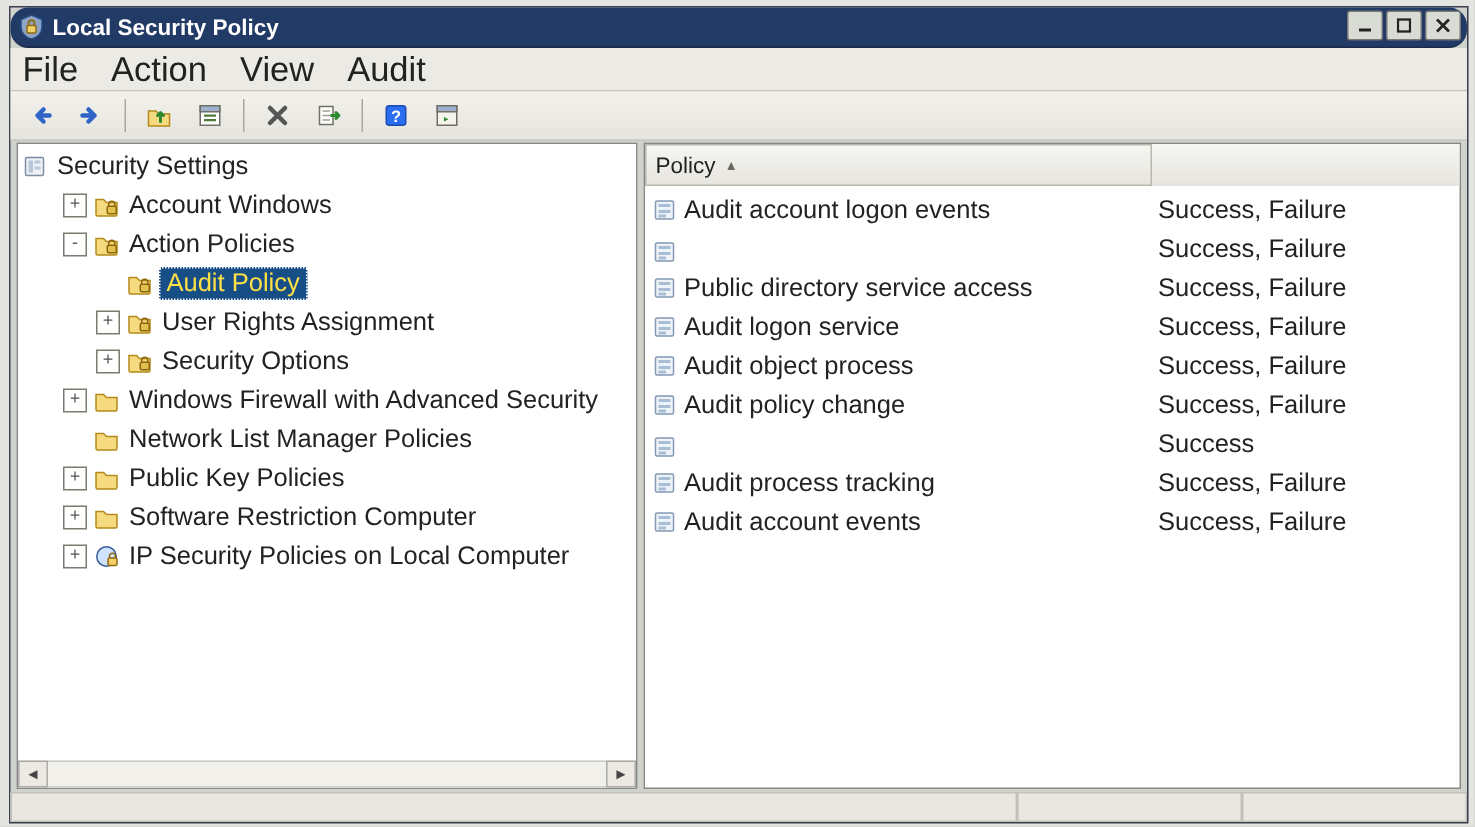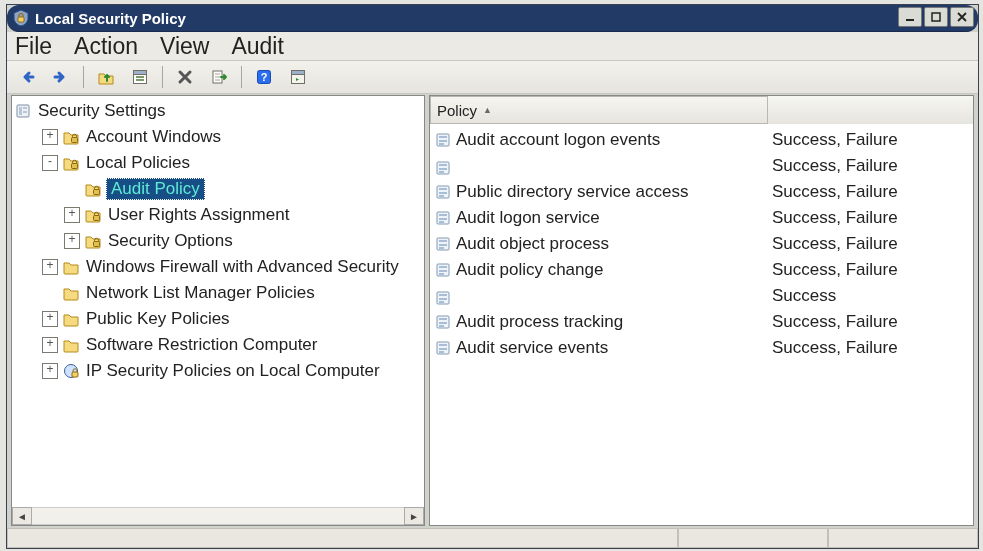--- a/index.html
+++ b/index.html
@@ -436,7 +436,7 @@
                   <use href="#ic-folder-lock"></use>
                 </svg>
               </span>
-              <span class="tree-label">Local Policies</span>
+              <span class="tree-label">Action Policies</span>
             </div>
             <div class="tree-row" style="padding-left: 50px;">
               <span class="pm blank"></span>

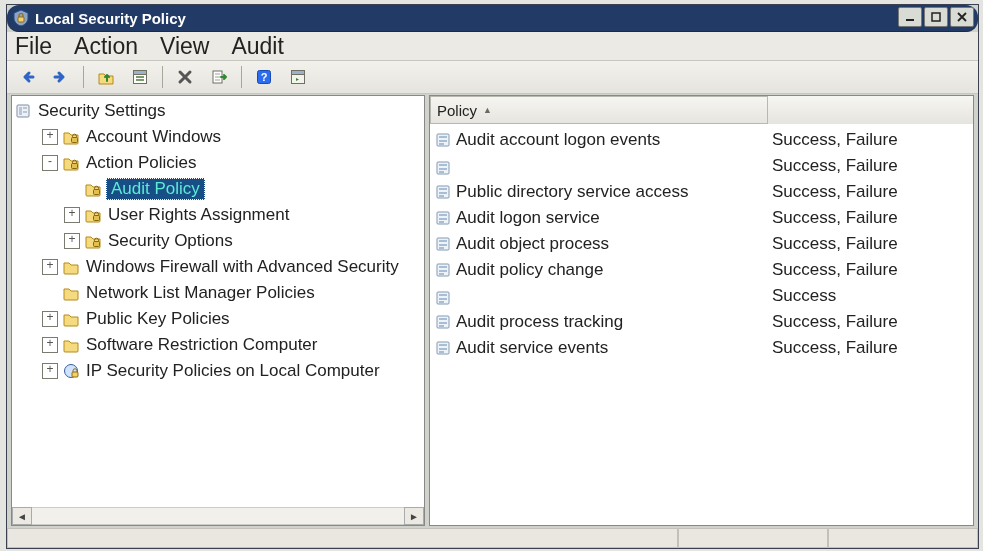--- a/index.html
+++ b/index.html
@@ -159,7 +159,7 @@
   }
   .selected-label {
     background: #174e86;
-    color: #5eead4;
+    color: #fde047;
     border: 1px dotted #fff;
     padding: 0 4px;
   }

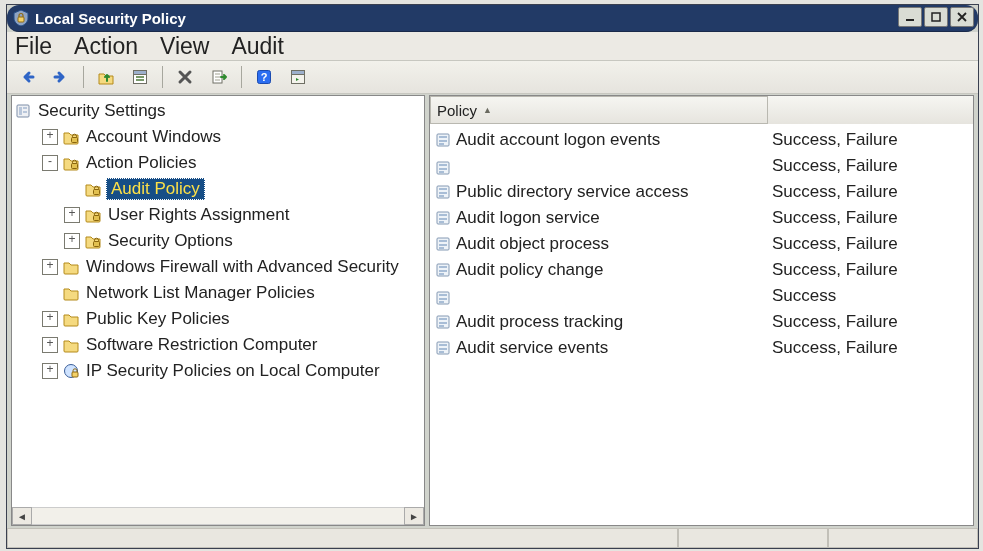--- a/index.html
+++ b/index.html
@@ -620,7 +620,7 @@
                   <use href="#ic-policy-item"></use>
                 </svg>
               </span>
-              <span>Audit service events</span>
+              <span>Audit account events</span>
             </div>
             <div class="setcell">Success, Failure</div>
           </div>

